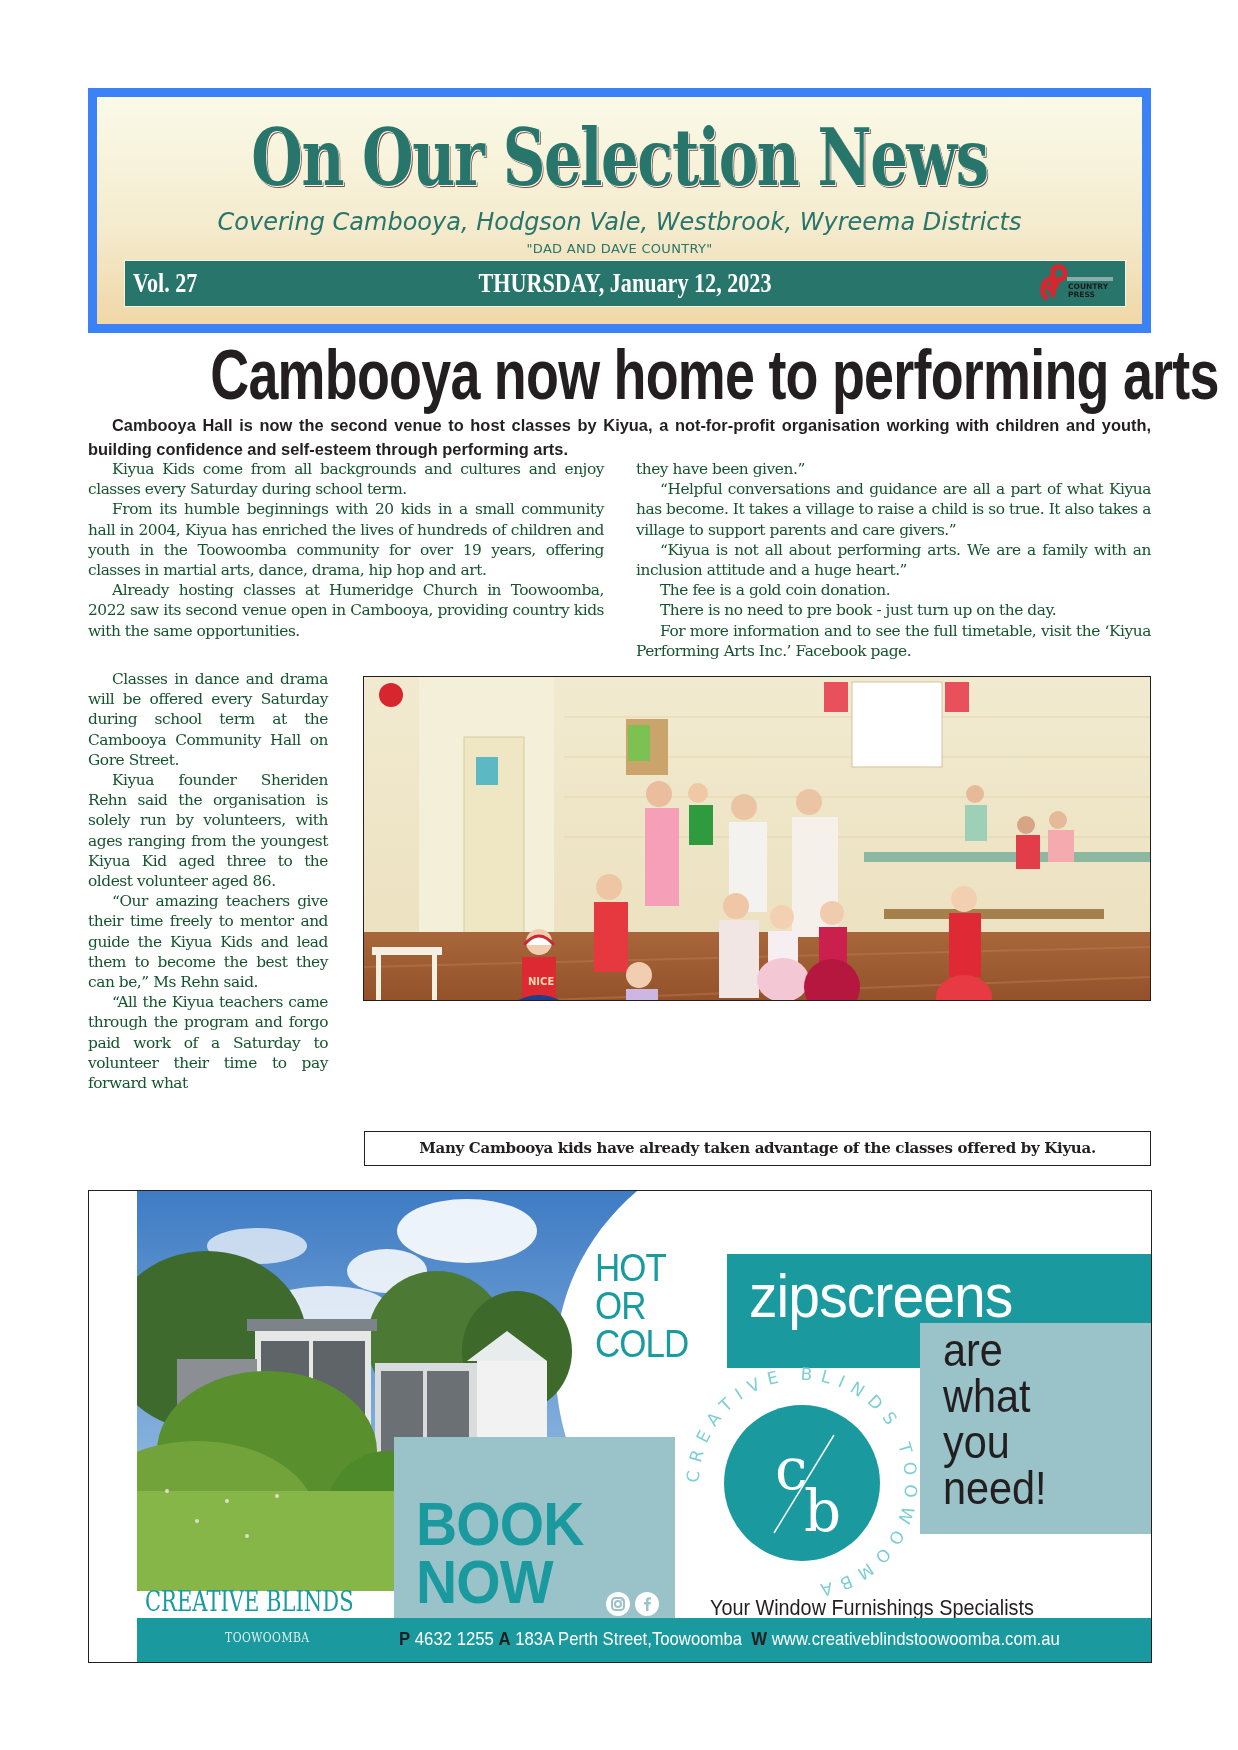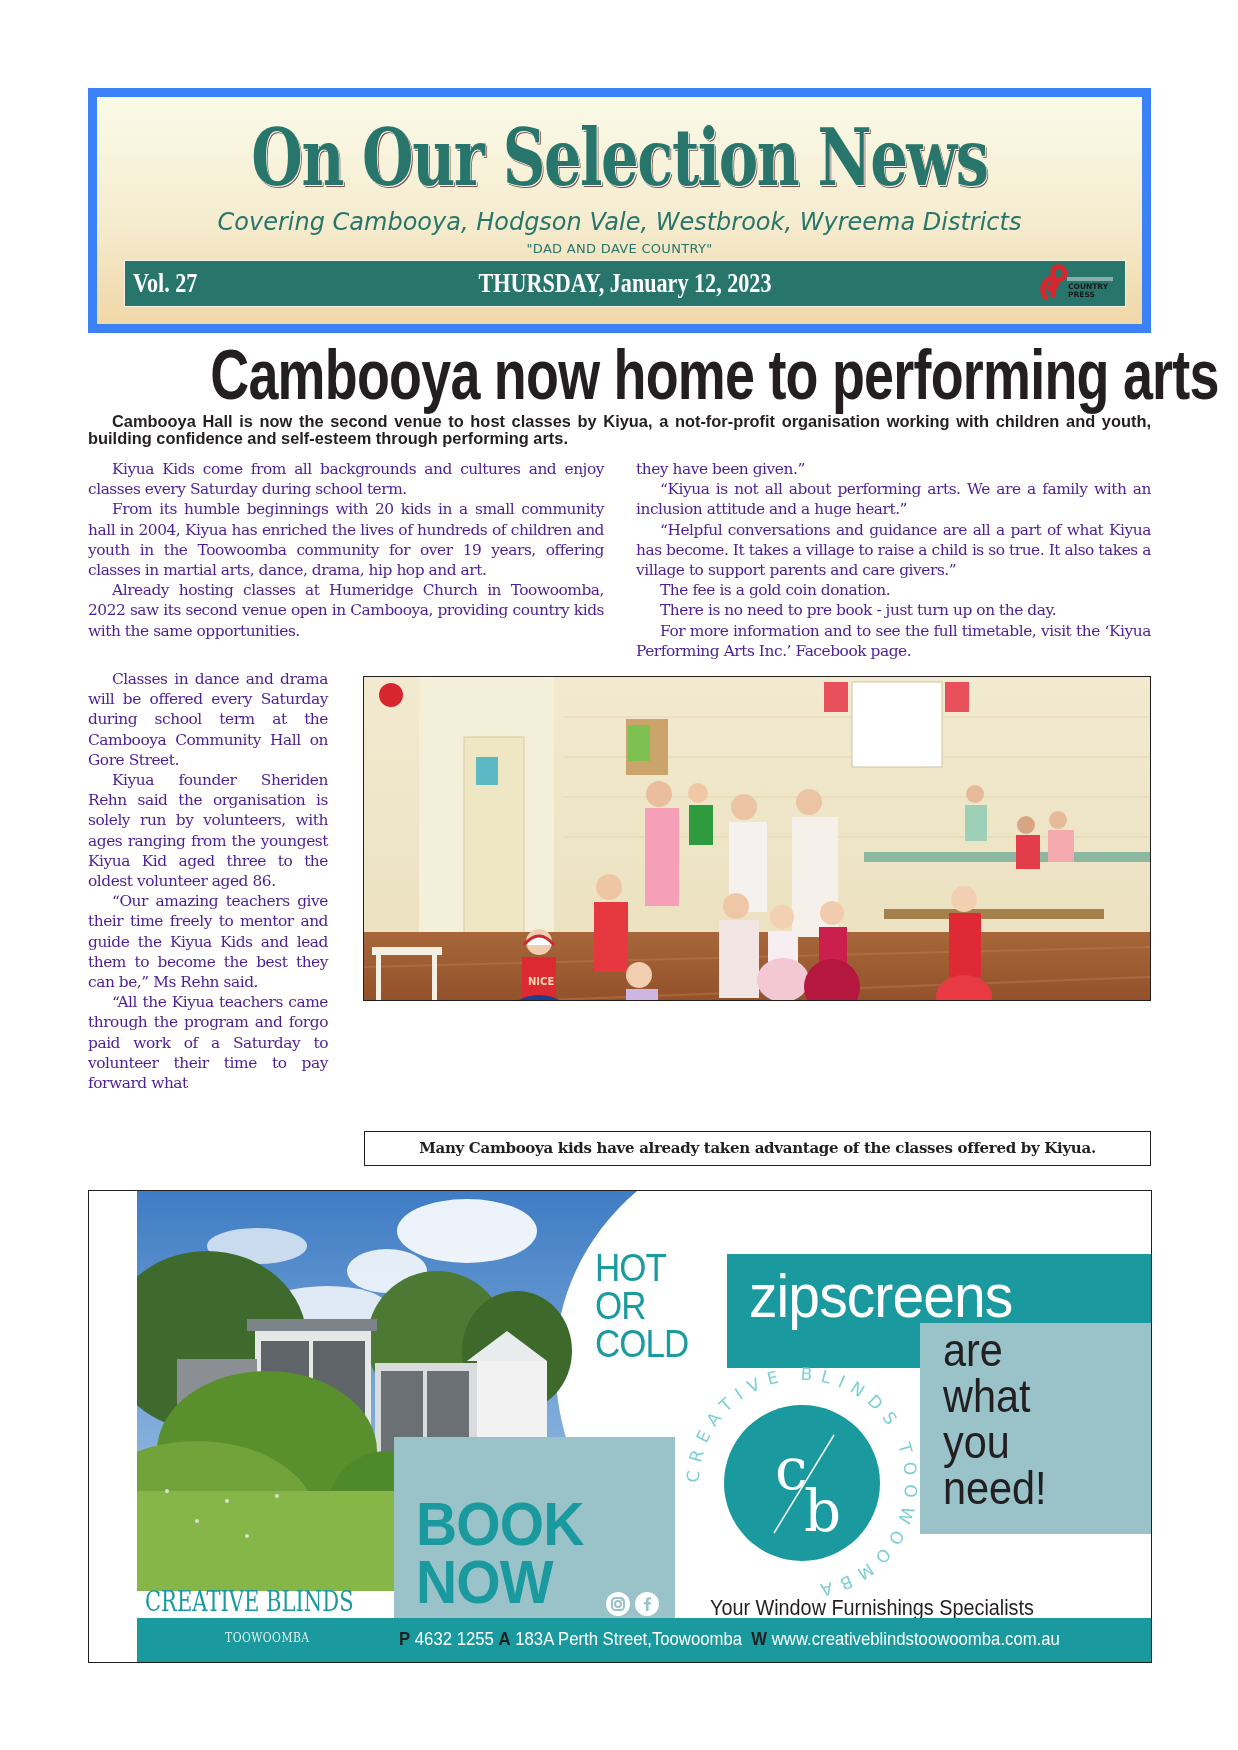--- a/index.html
+++ b/index.html
@@ -58,7 +58,7 @@
   }
   .deck {
     left: 88px; top: 413px; width: 1063px;
-    font-family: "Liberation Sans", sans-serif; font-weight: bold; font-size: 16.4px; line-height: 17px;
+    font-family: "Liberation Sans", sans-serif; font-weight: bold; font-size: 16.4px; line-height: 24px;
     color: #231f20; text-indent: 24px; text-align: justify;
   }
 

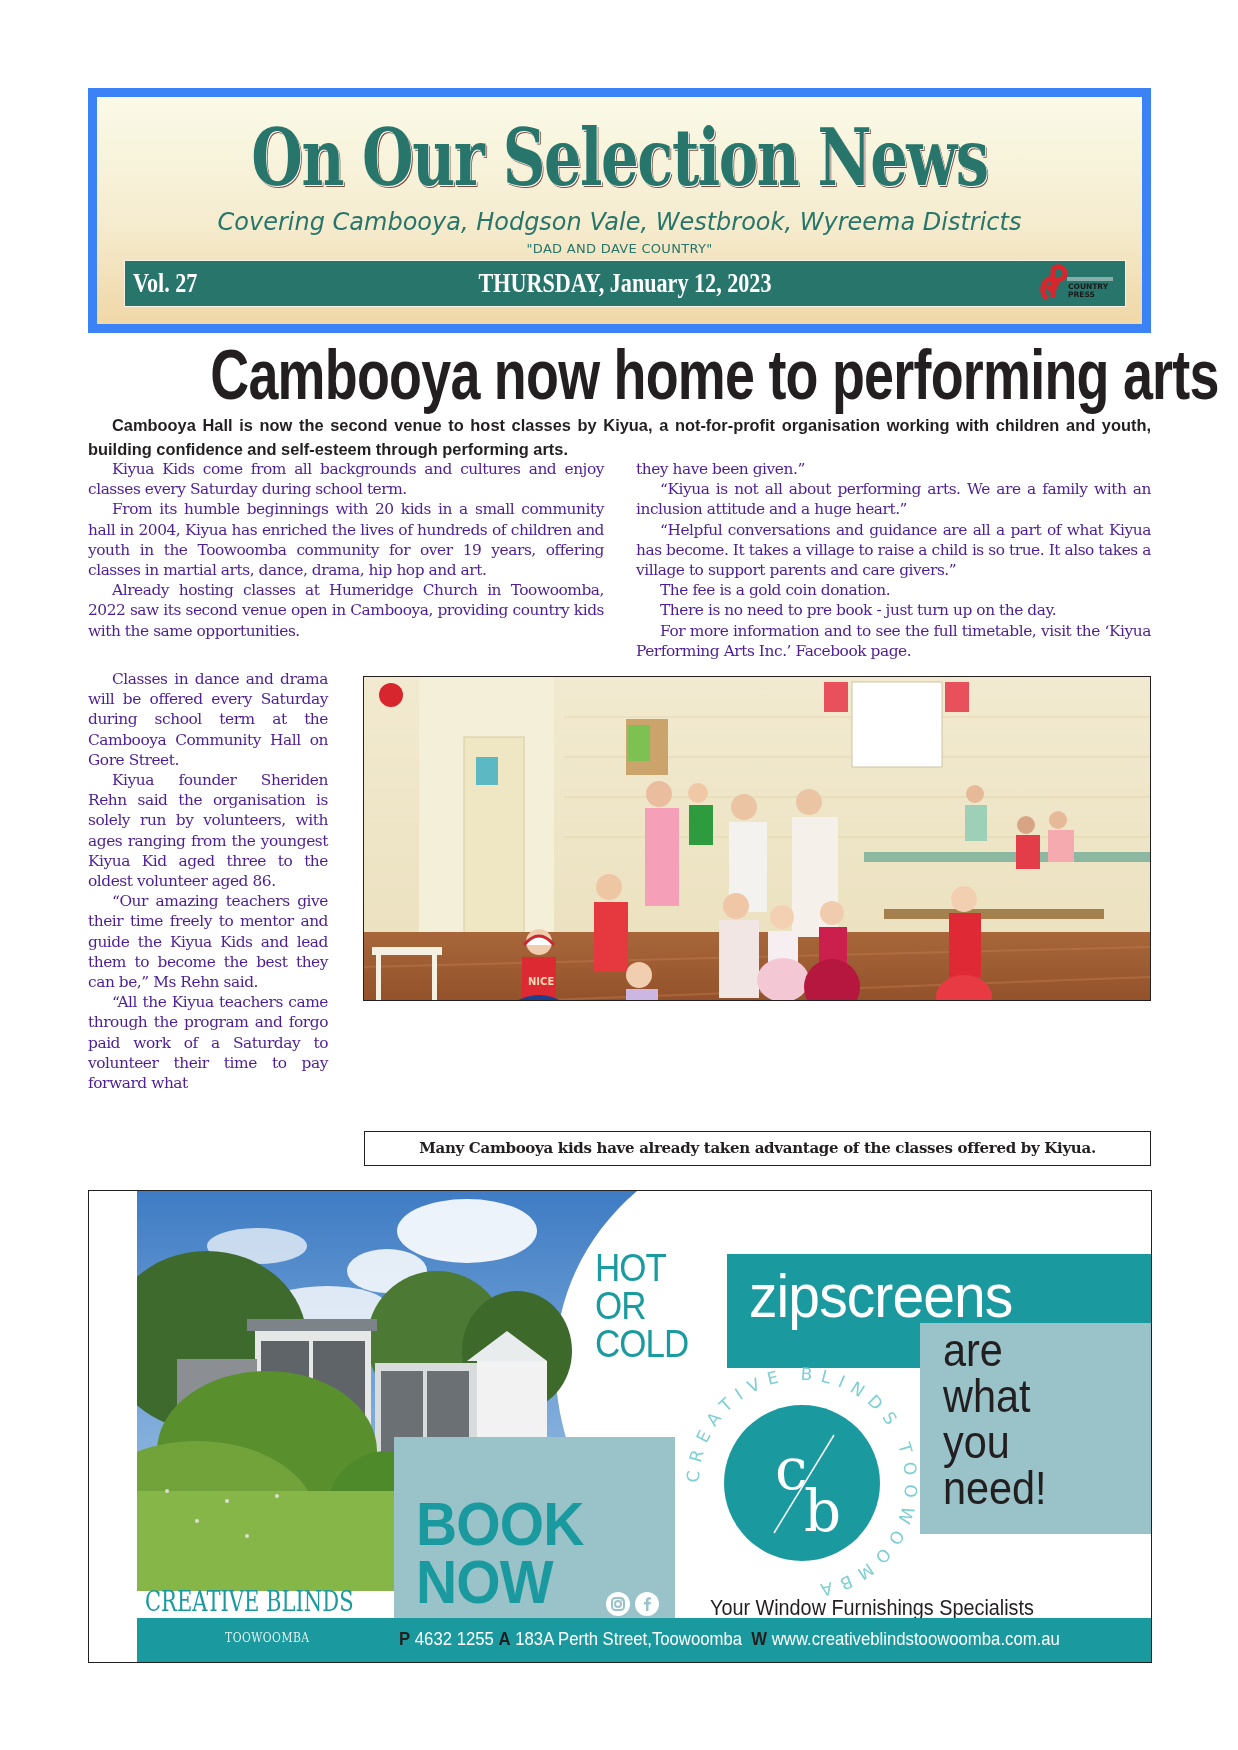--- a/index.html
+++ b/index.html
@@ -64,7 +64,7 @@
 
   
   .col {
-    font-family: "DejaVu Serif", serif; font-size: 15.4px; line-height: 20.2px; color: #4c1d95;
+    font-family: "DejaVu Serif", serif; font-size: 15.4px; line-height: 20.2px; color: #14532d;
     text-align: justify; letter-spacing: -0.45px;
   }
   .col p { margin: 0; text-indent: 24px; }

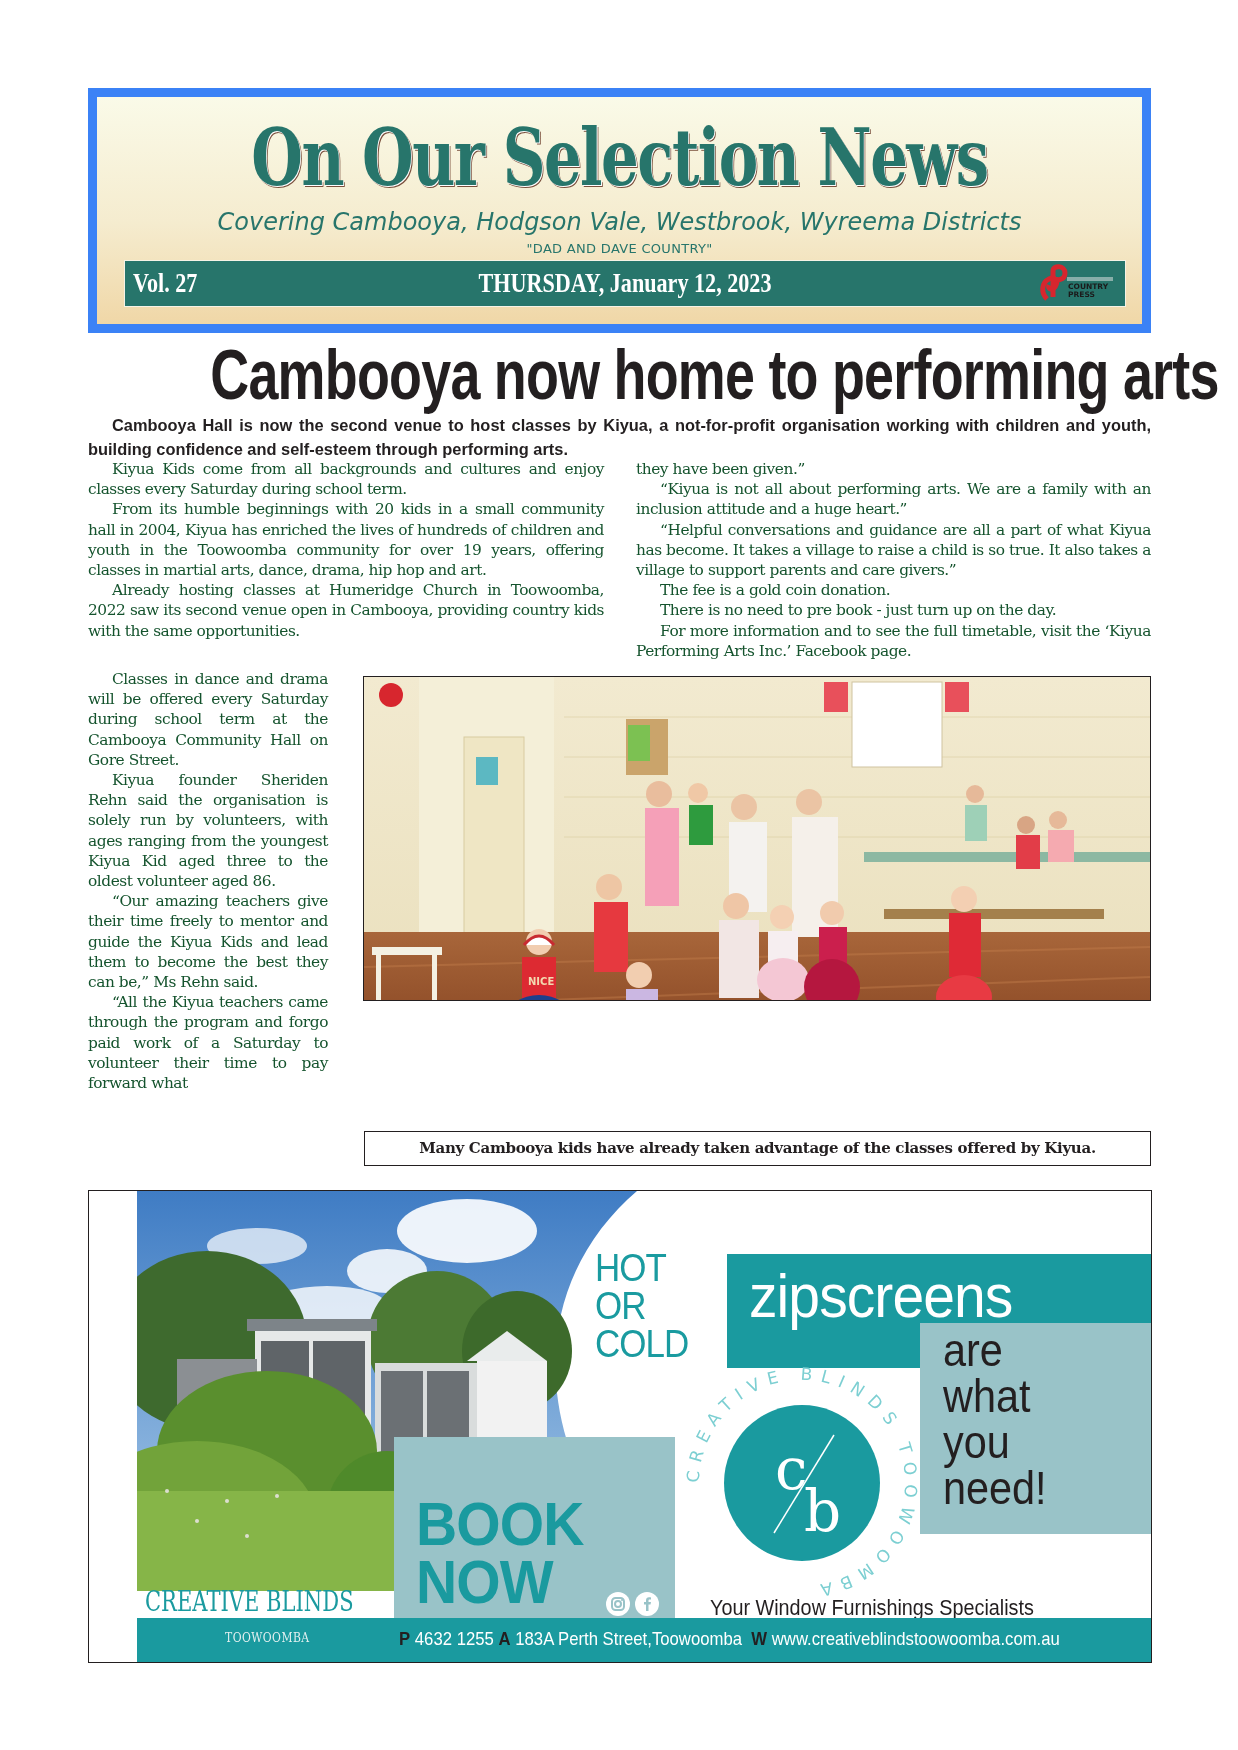--- a/index.html
+++ b/index.html
@@ -177,8 +177,8 @@
 
 <div class="abs col col-right">
   <p class="noindent">they have been given.”</p>
+  <p>“Helpful conversations and guidance are all a part of what Kiyua has become. It takes a village to raise a child is so true. It also takes a village to support parents and care givers.”</p>
   <p>“Kiyua is not all about performing arts. We are a family with an inclusion attitude and a huge heart.”</p>
-  <p>“Helpful conversations and guidance are all a part of what Kiyua has become. It takes a village to raise a child is so true. It also takes a village to support parents and care givers.”</p>
   <p>The fee is a gold coin donation.</p>
   <p>There is no need to pre book - just turn up on the day.</p>
   <p>For more information and to see the full timetable, visit the ‘Kiyua Performing Arts Inc.’ Facebook page.</p>

